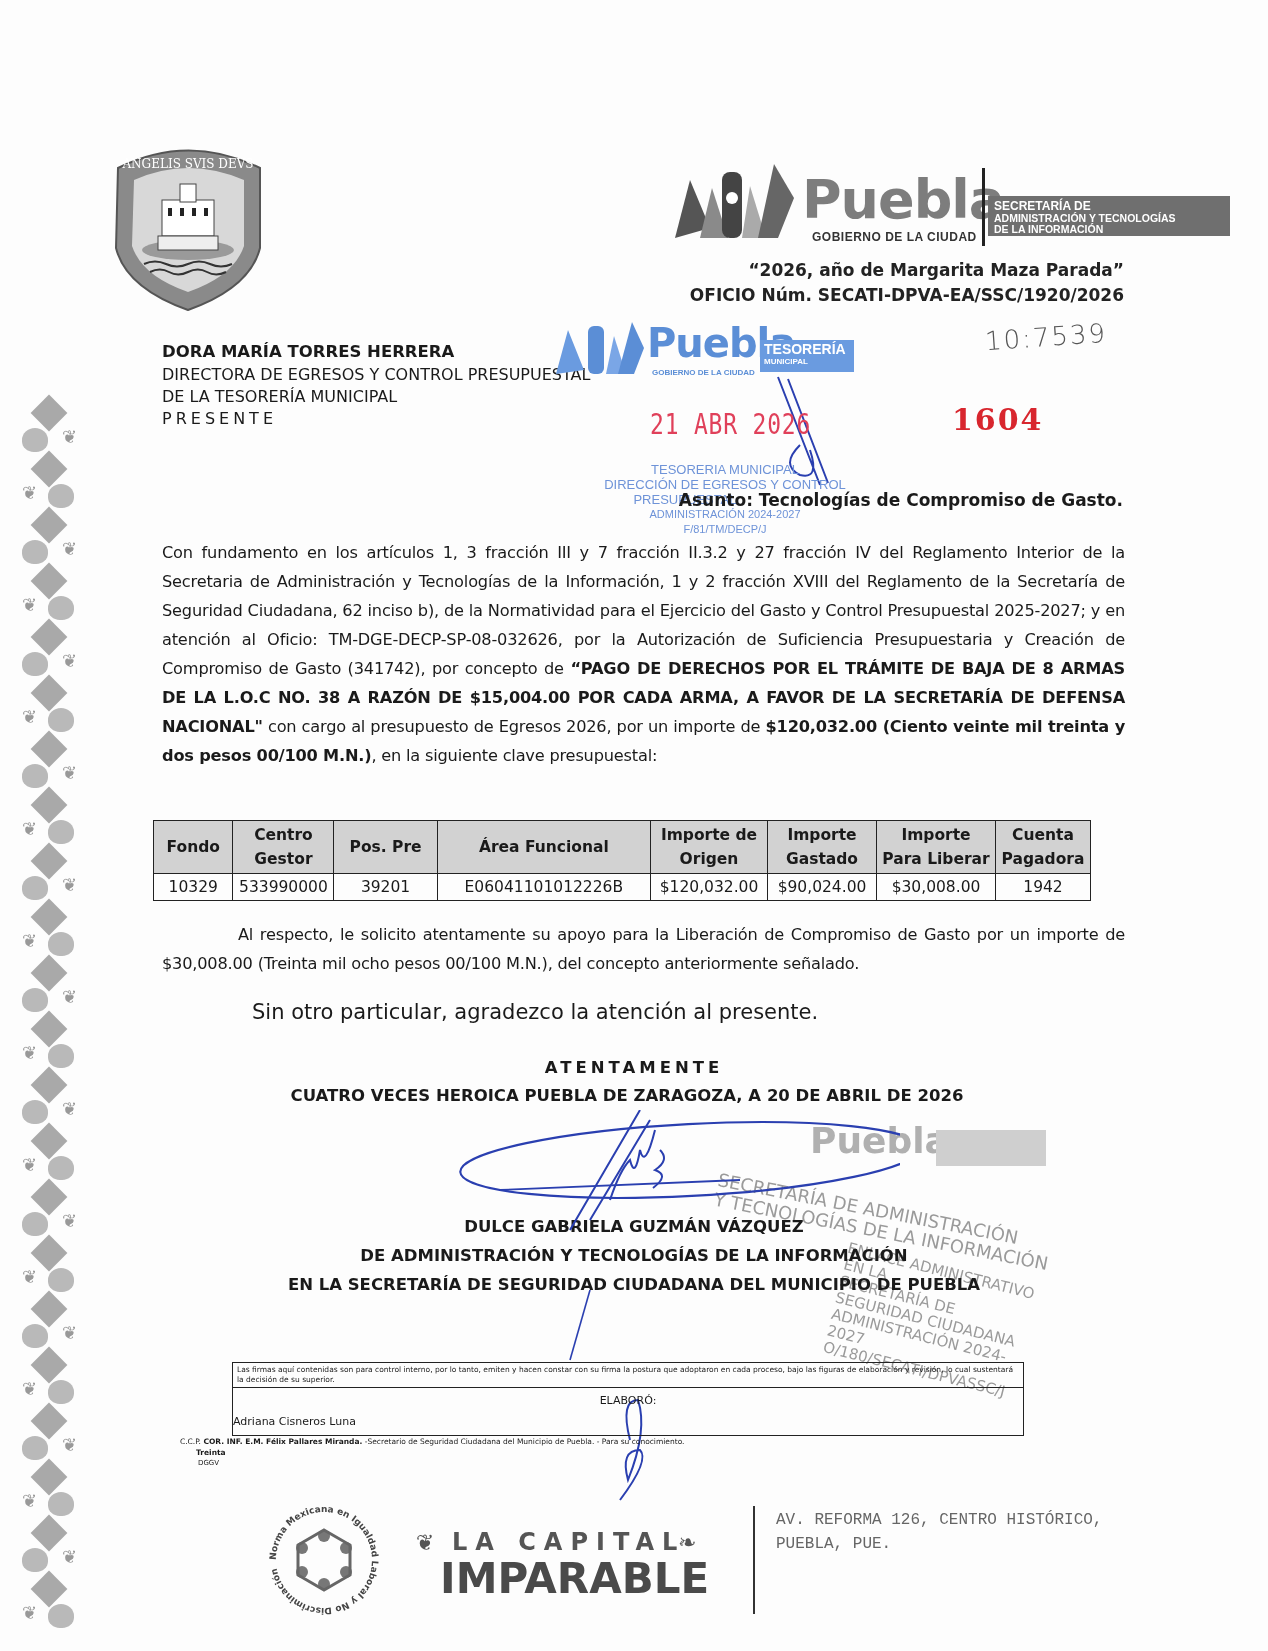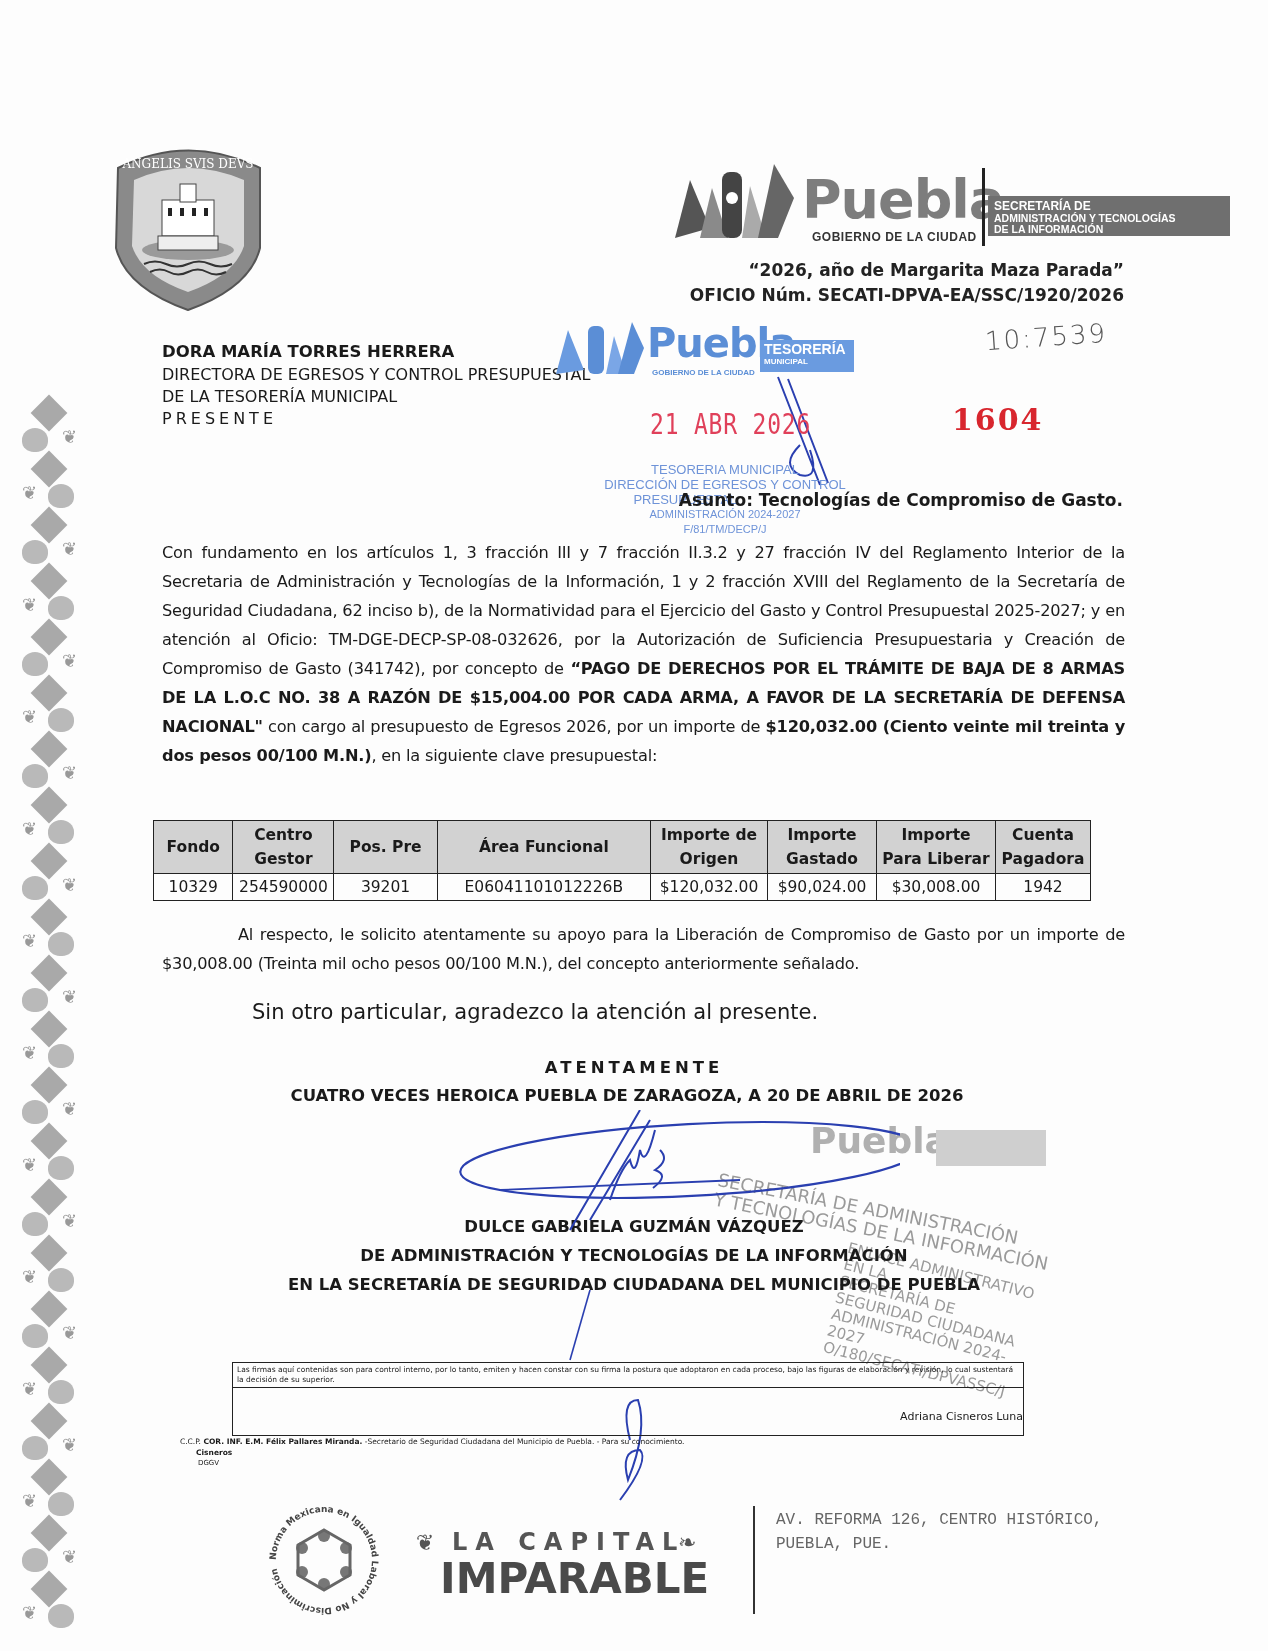--- a/index.html
+++ b/index.html
@@ -262,7 +262,7 @@
   <tbody>
     <tr>
       <td>10329</td>
-      <td>254590000</td>
+      <td>533990000</td>
       <td>39201</td>
       <td>E06041101012226B</td>
       <td>$120,032.00</td>

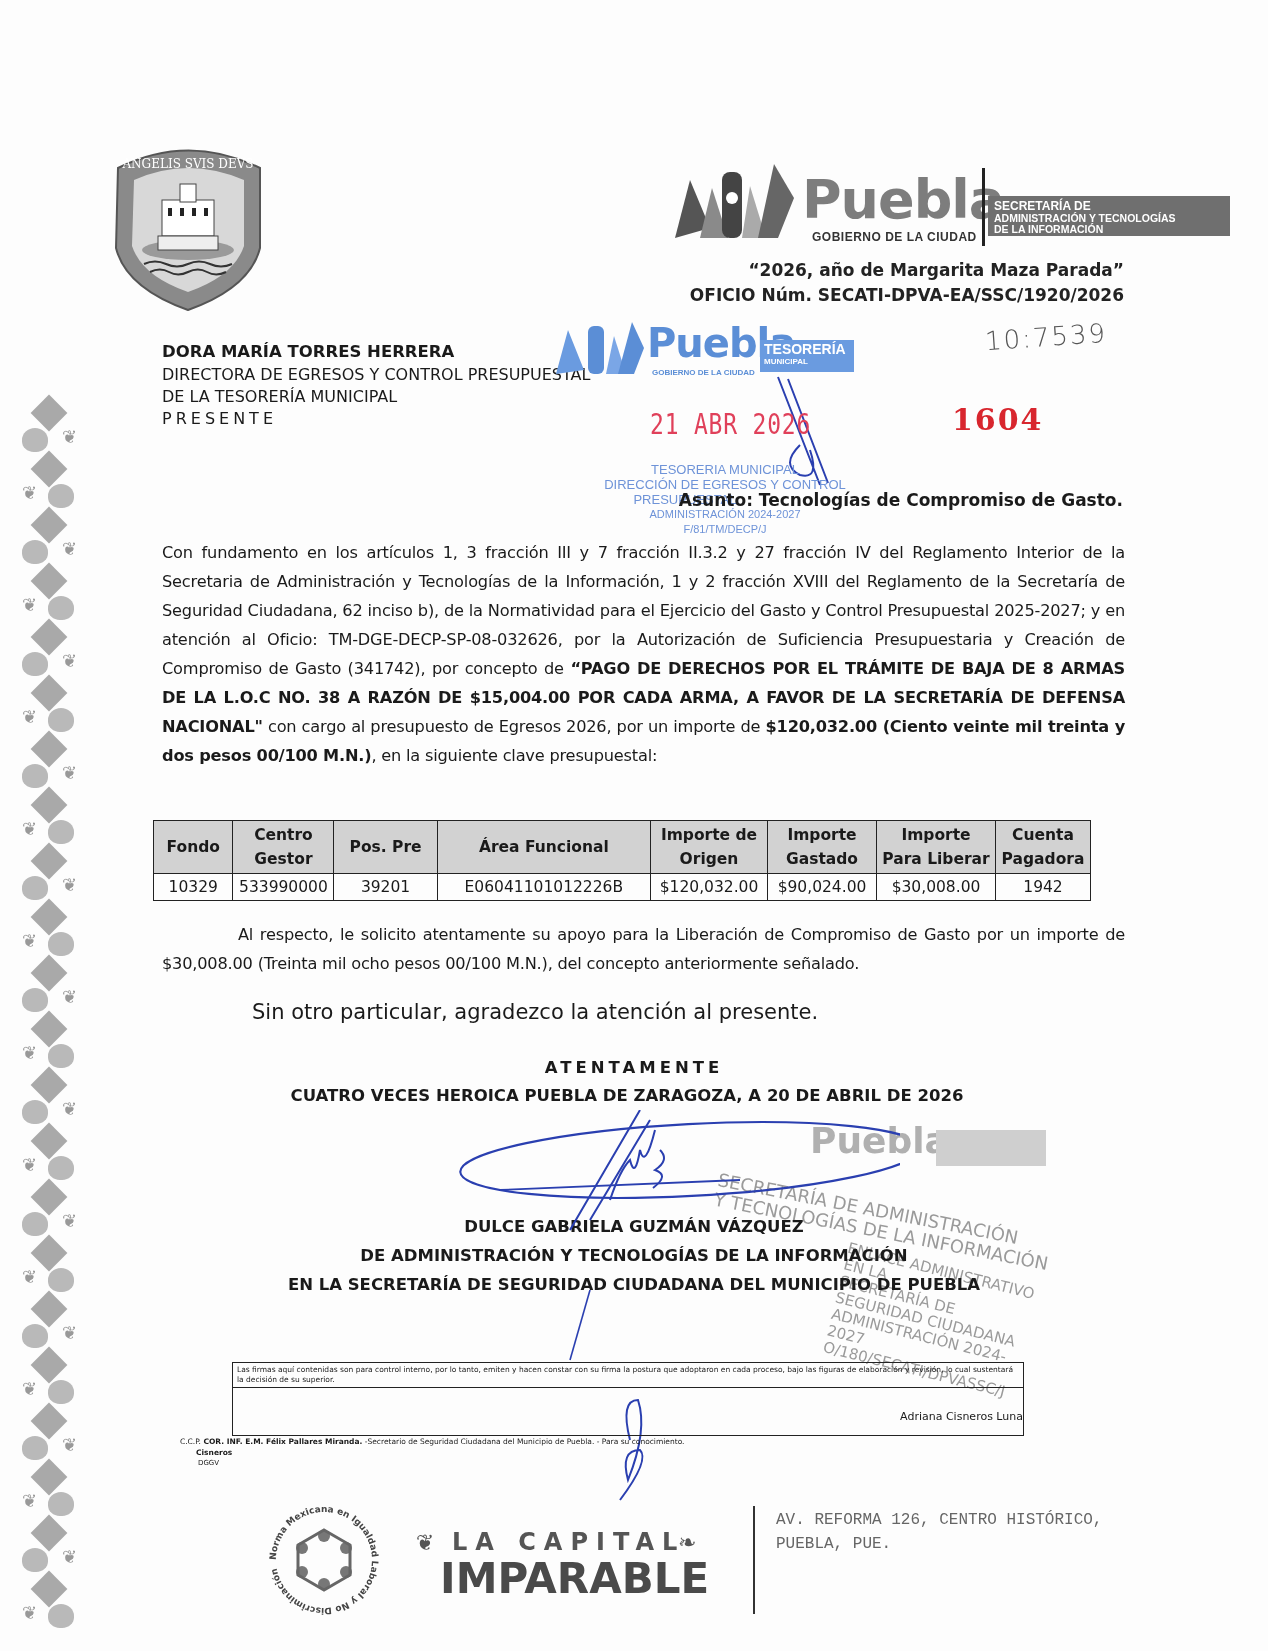--- a/index.html
+++ b/index.html
@@ -310,6 +310,7 @@
 
 <div class="abs elab-box">
   <div class="elab-note">Las firmas aquí contenidas son para control interno, por lo tanto, emiten y hacen constar con su firma la postura que adoptaron en cada proceso, bajo las figuras de elaboración y revisión, lo cual sustentará la decisión de su superior.</div>
+  <div class="elab-label">ELABORÓ:</div>
   <div class="elab-name">Adriana Cisneros Luna</div>
 </div>
 <div class="abs ccp">

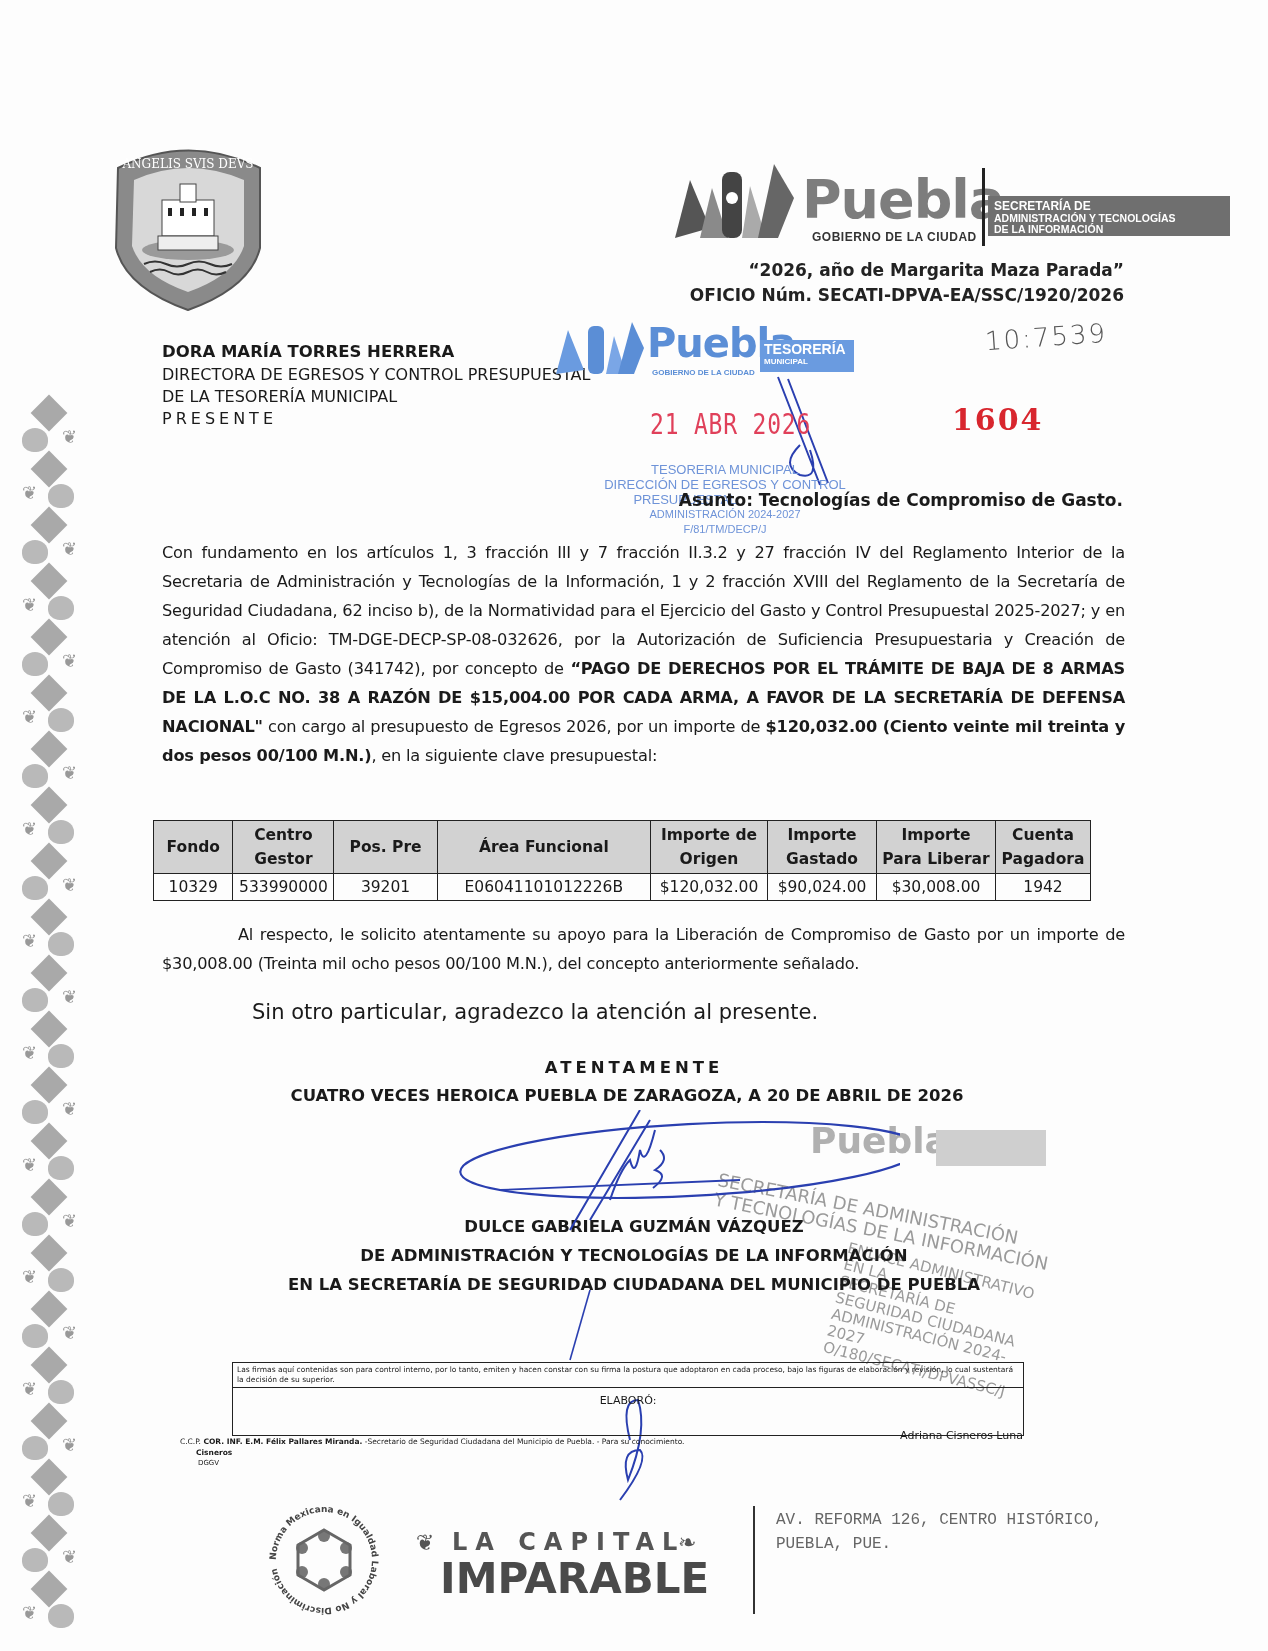--- a/index.html
+++ b/index.html
@@ -79,7 +79,7 @@
   .elab-box { left: 232px; top: 1362px; width: 790px; height: 72px; border: 1.5px solid #222; font-family: "DejaVu Sans", sans-serif; }
   .elab-note { font-size: 7.5px; padding: 2px 4px; border-bottom: 1.5px solid #222; line-height: 10px; }
   .elab-label { text-align: center; font-size: 11px; margin-top: 6px; }
-  .elab-name { text-align: right; font-size: 11px; margin-top: 22px; }
+  .elab-name { text-align: left; font-size: 11px; margin-top: 8px; }
   .ccp { left: 180px; top: 1437px; font-size: 7.5px; font-family: "DejaVu Sans", sans-serif; }
   .archivo { left: 196px; top: 1448px; font-size: 7.5px; font-weight: bold; font-family: "DejaVu Sans", sans-serif; }
   .dggv { left: 198px; top: 1459px; font-size: 7px; font-family: "DejaVu Sans", sans-serif; }

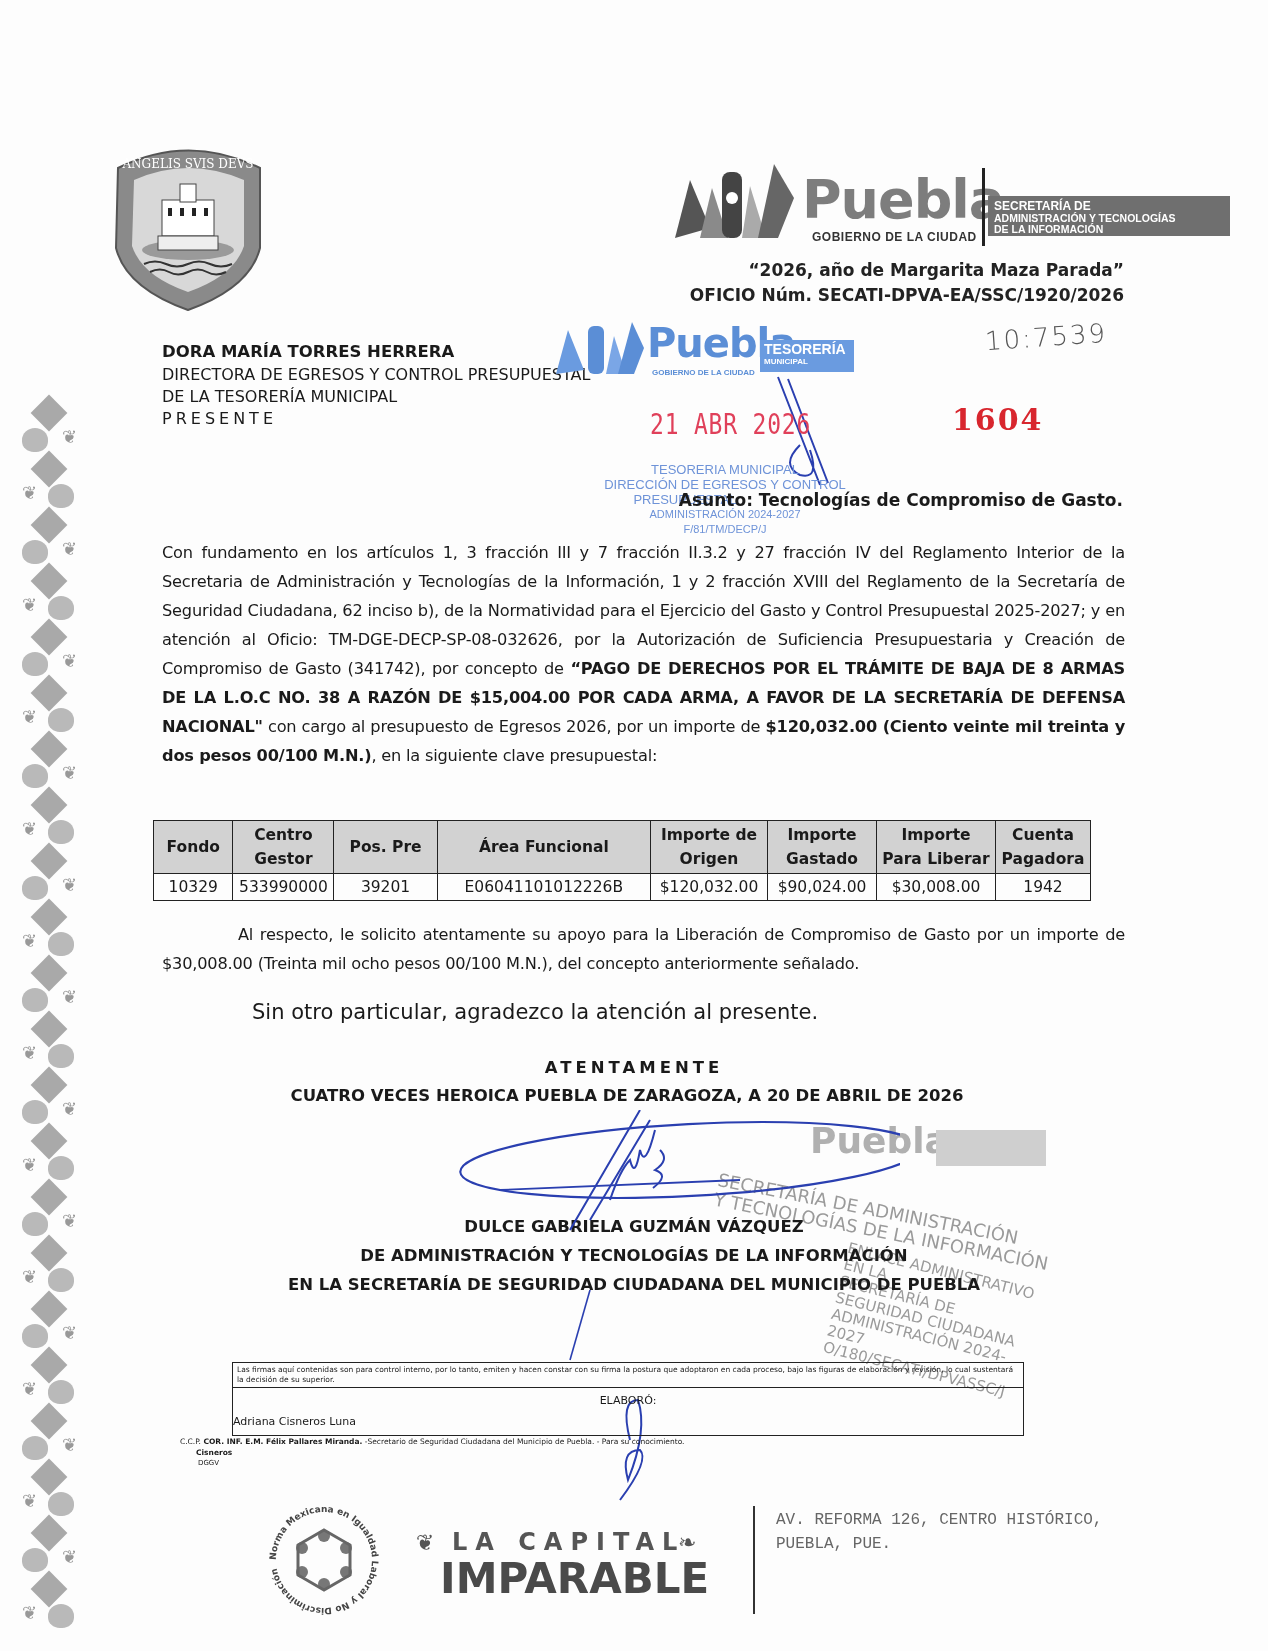--- a/index.html
+++ b/index.html
@@ -316,7 +316,7 @@
 <div class="abs ccp">
   <span>C.C.P.</span> <b>COR. INF. E.M. Félix Pallares Miranda.</b><span> -Secretario de Seguridad Ciudadana del Municipio de Puebla. - Para su conocimiento.</span>
 </div>
-<div class="abs archivo">Cisneros</div>
+<div class="abs archivo">Treinta</div>
 <div class="abs dggv">DGGV</div>
 
 <div class="abs footer-seal">

